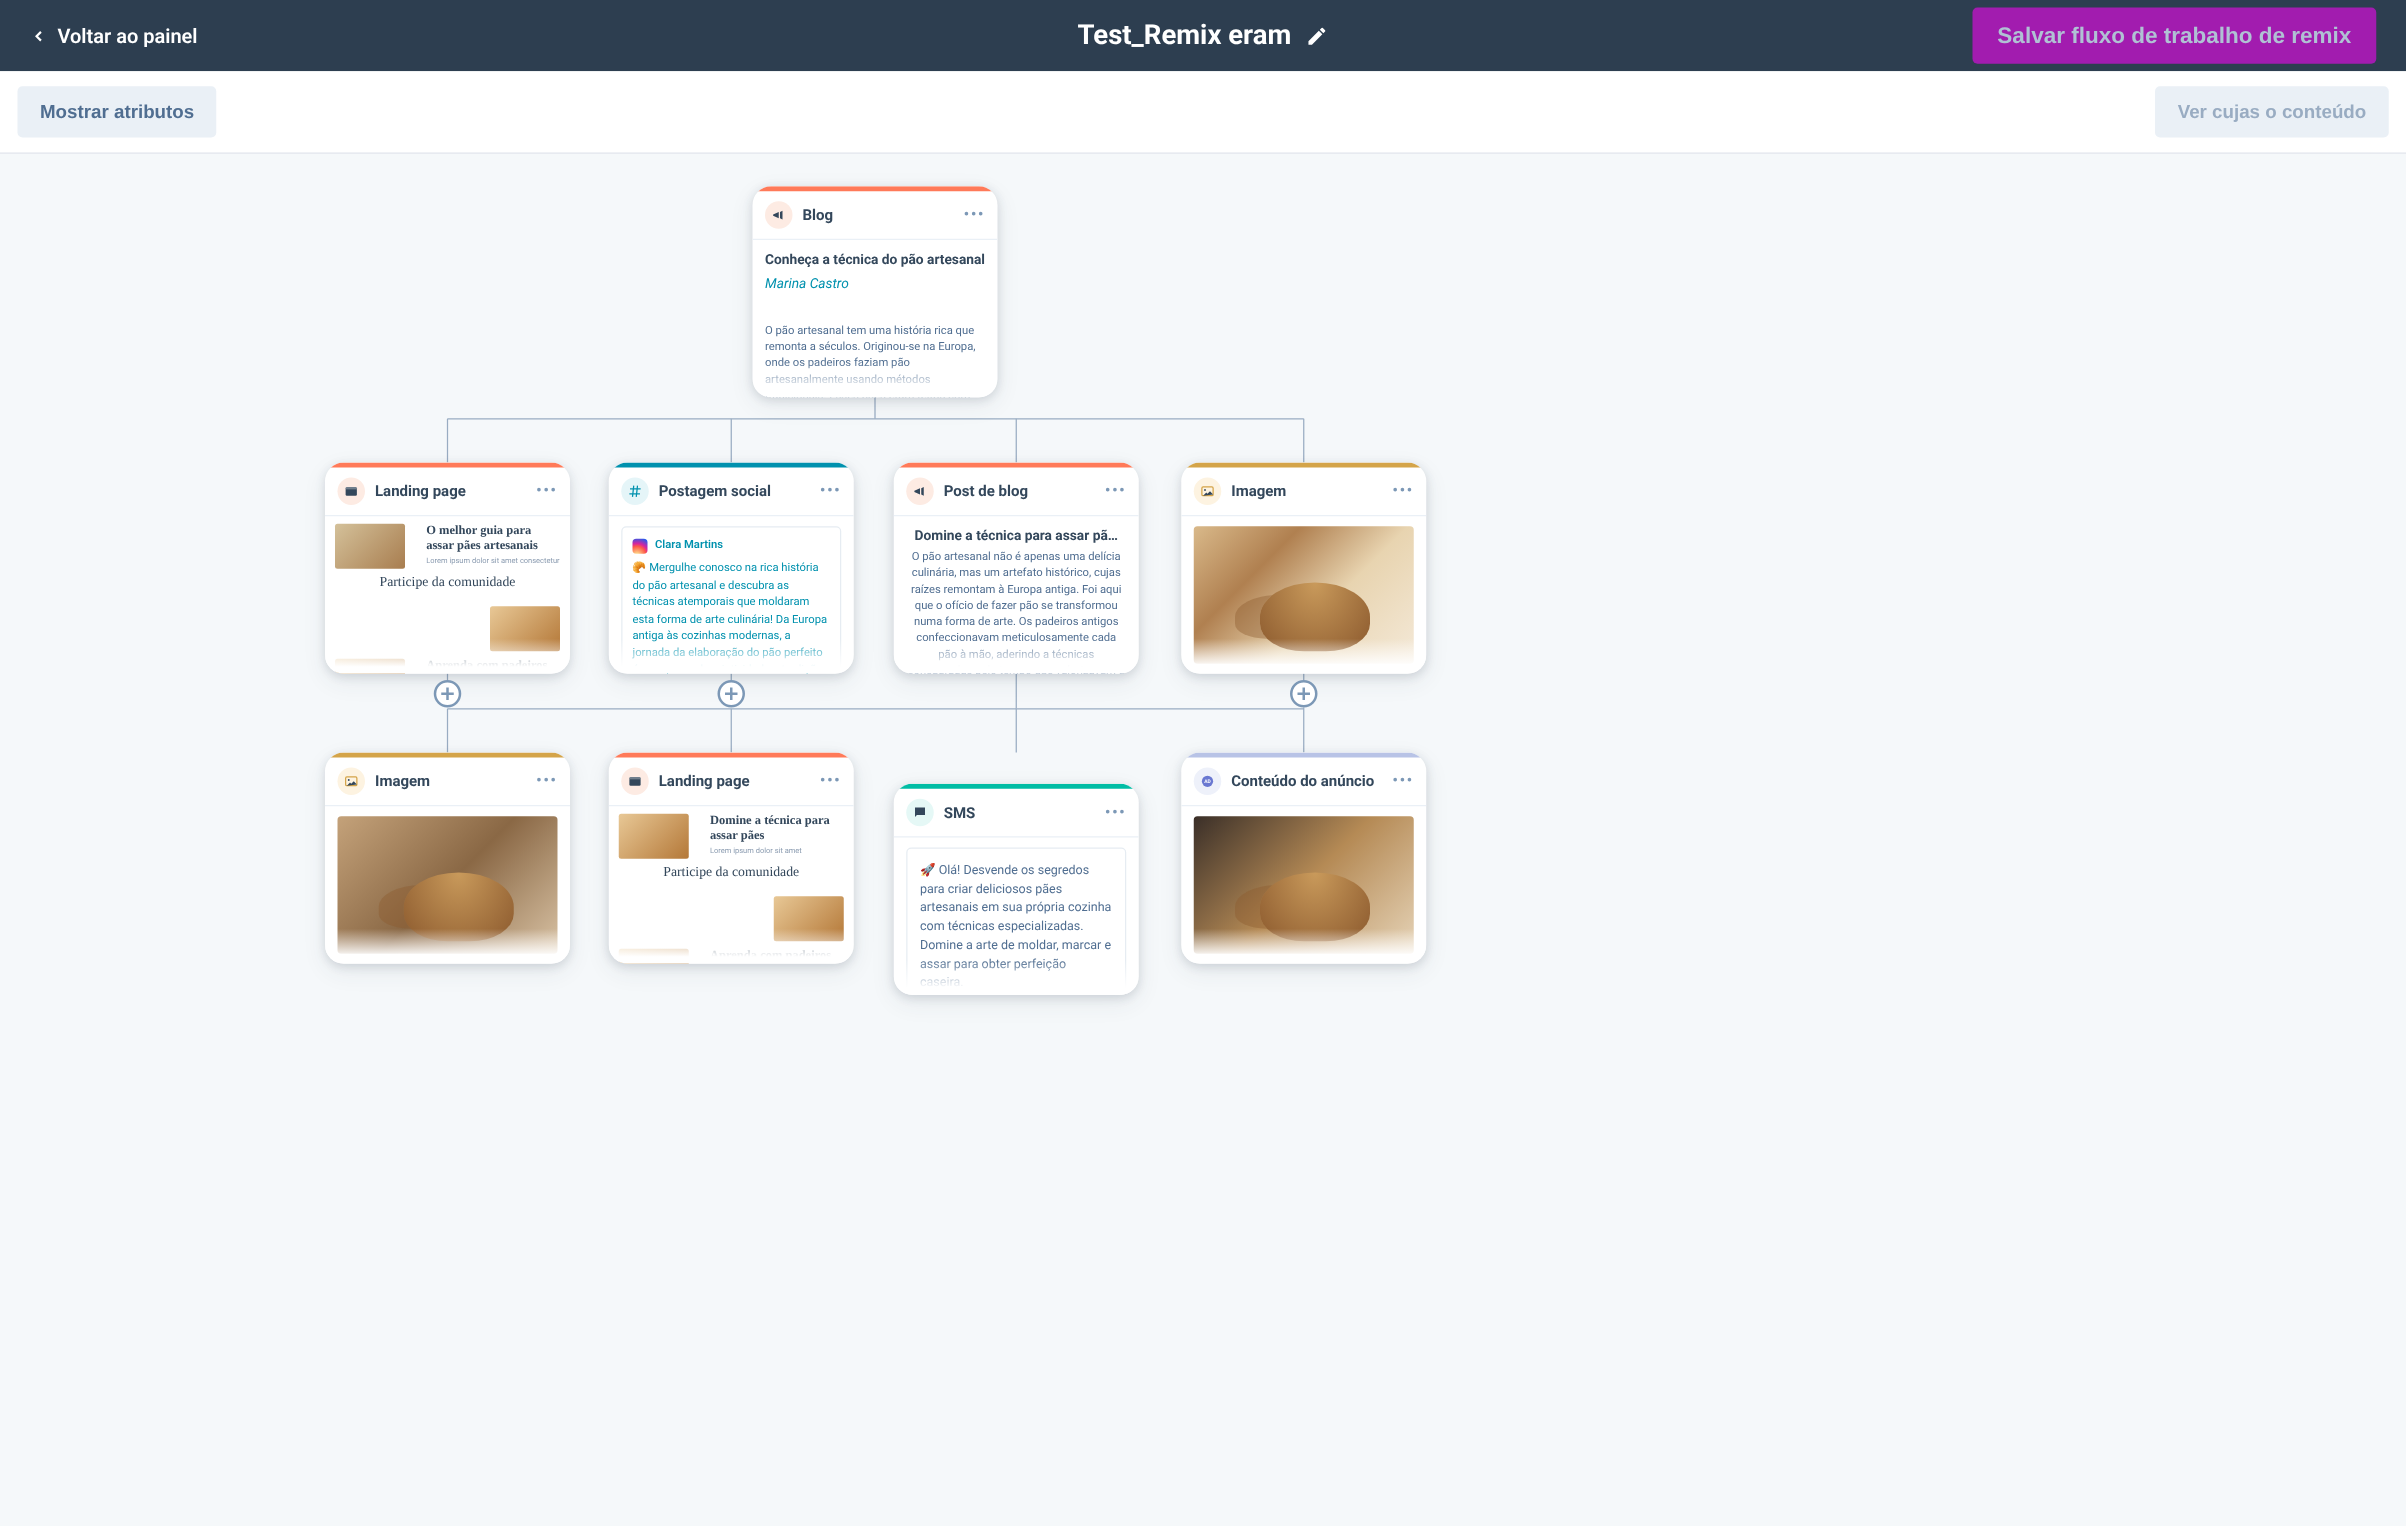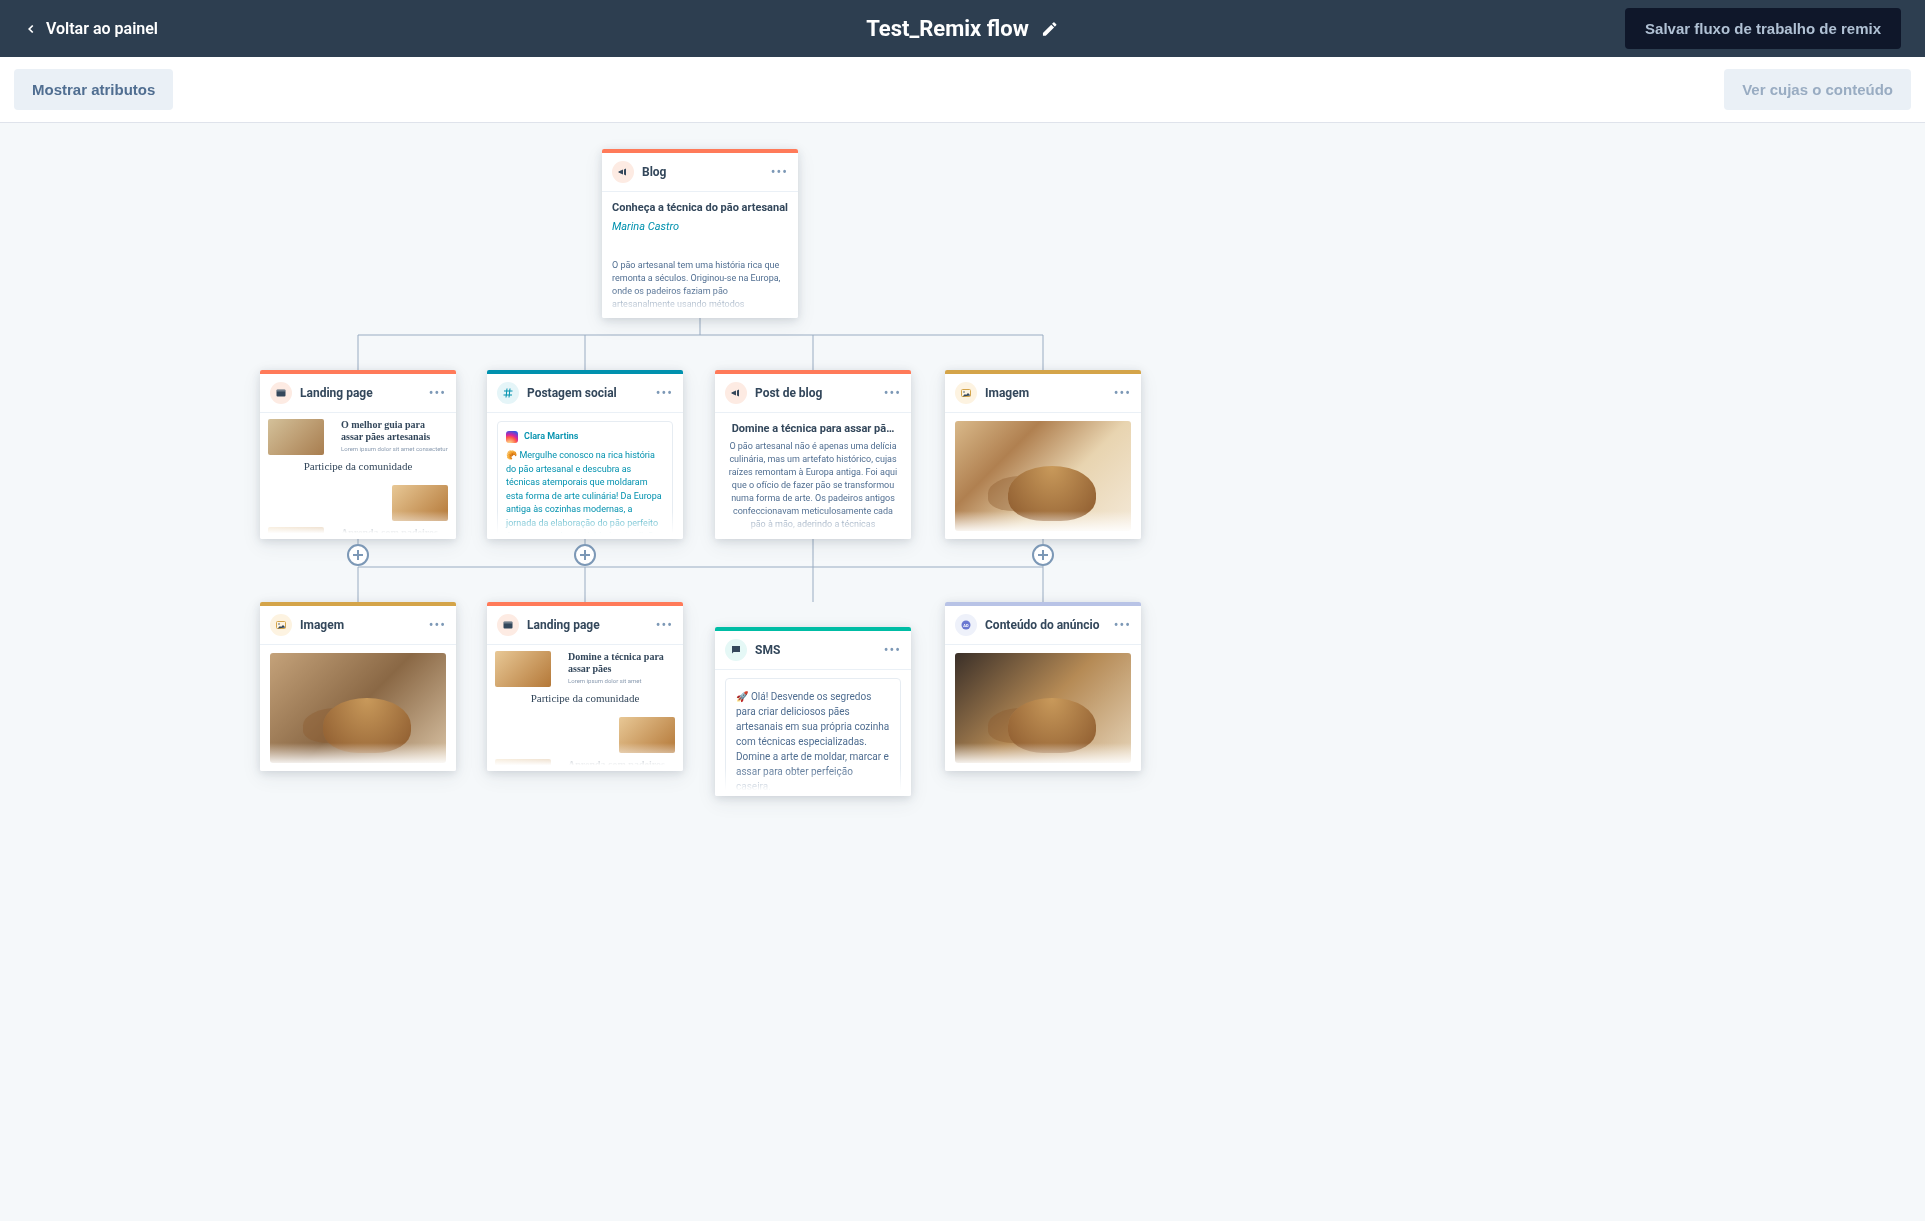--- a/index.html
+++ b/index.html
@@ -219,7 +219,7 @@
     <span>Voltar ao painel</span>
   </div>
   <div class="title-wrap">
-    <span>Test_Remix flow</span>
+    <span>Test_Remix eram</span>
     <svg viewBox="0 0 24 24" fill="#fff">
         <path d="M3 17.25V21h3.75L17.81 9.94l-3.75-3.75L3 17.25zM20.71 7.04a1 1 0 0 0 0-1.41l-2.34-2.34a1 1 0 0 0-1.41 0l-1.83 1.83 3.75 3.75 1.83-1.83z"></path>
       </svg>

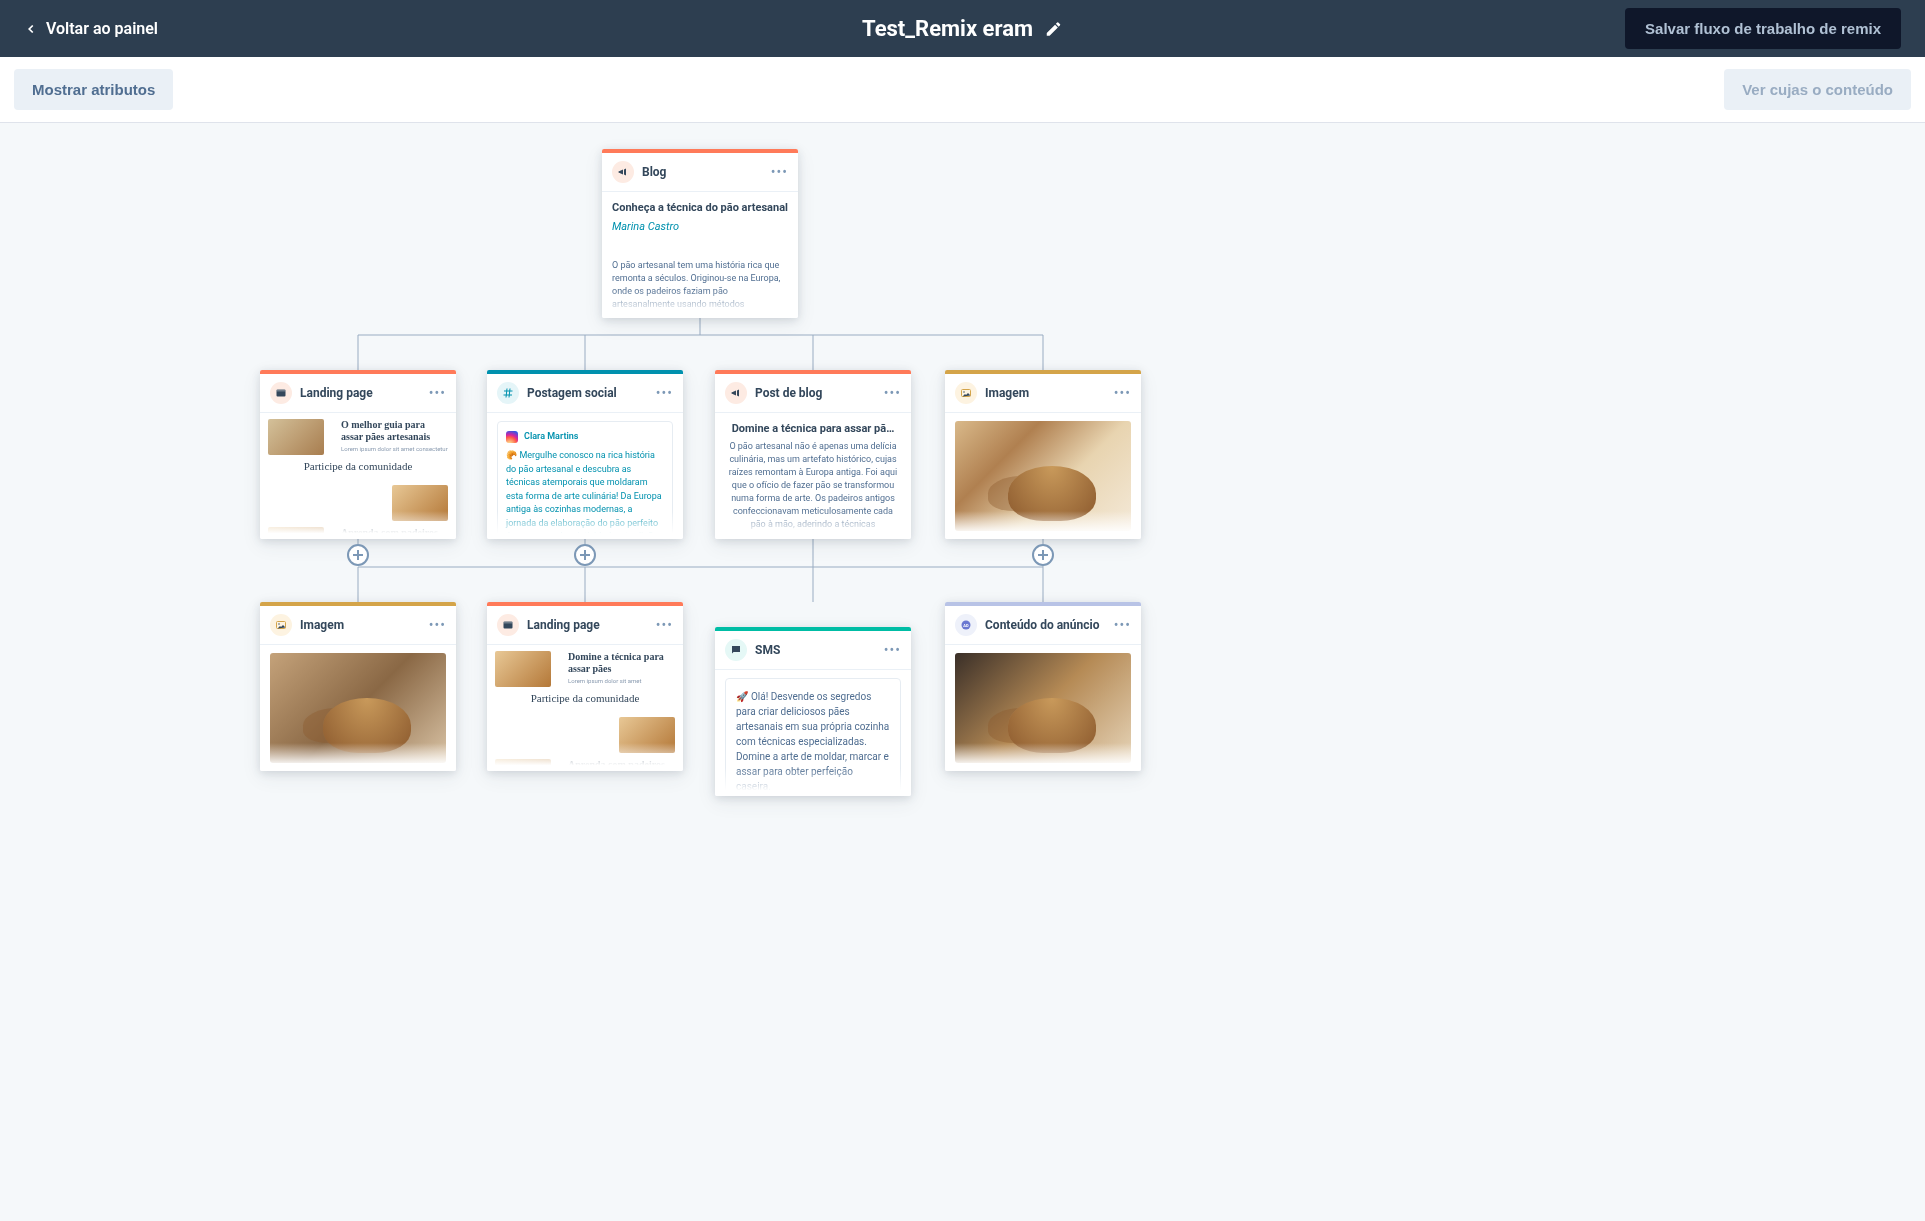--- a/index.html
+++ b/index.html
@@ -39,12 +39,12 @@
   }
   .title-wrap svg { width: 18px; height: 18px; cursor: pointer; }
   .save-btn {
-    background: #0f172a;
+    background: #a21caf;
     color: #b0c1d4;
     border: none;
     border-radius: 4px;
     padding: 12px 20px;
-    font-size: 15px;
+    font-size: 18px;
     font-weight: 600;
     cursor: not-allowed;
   }

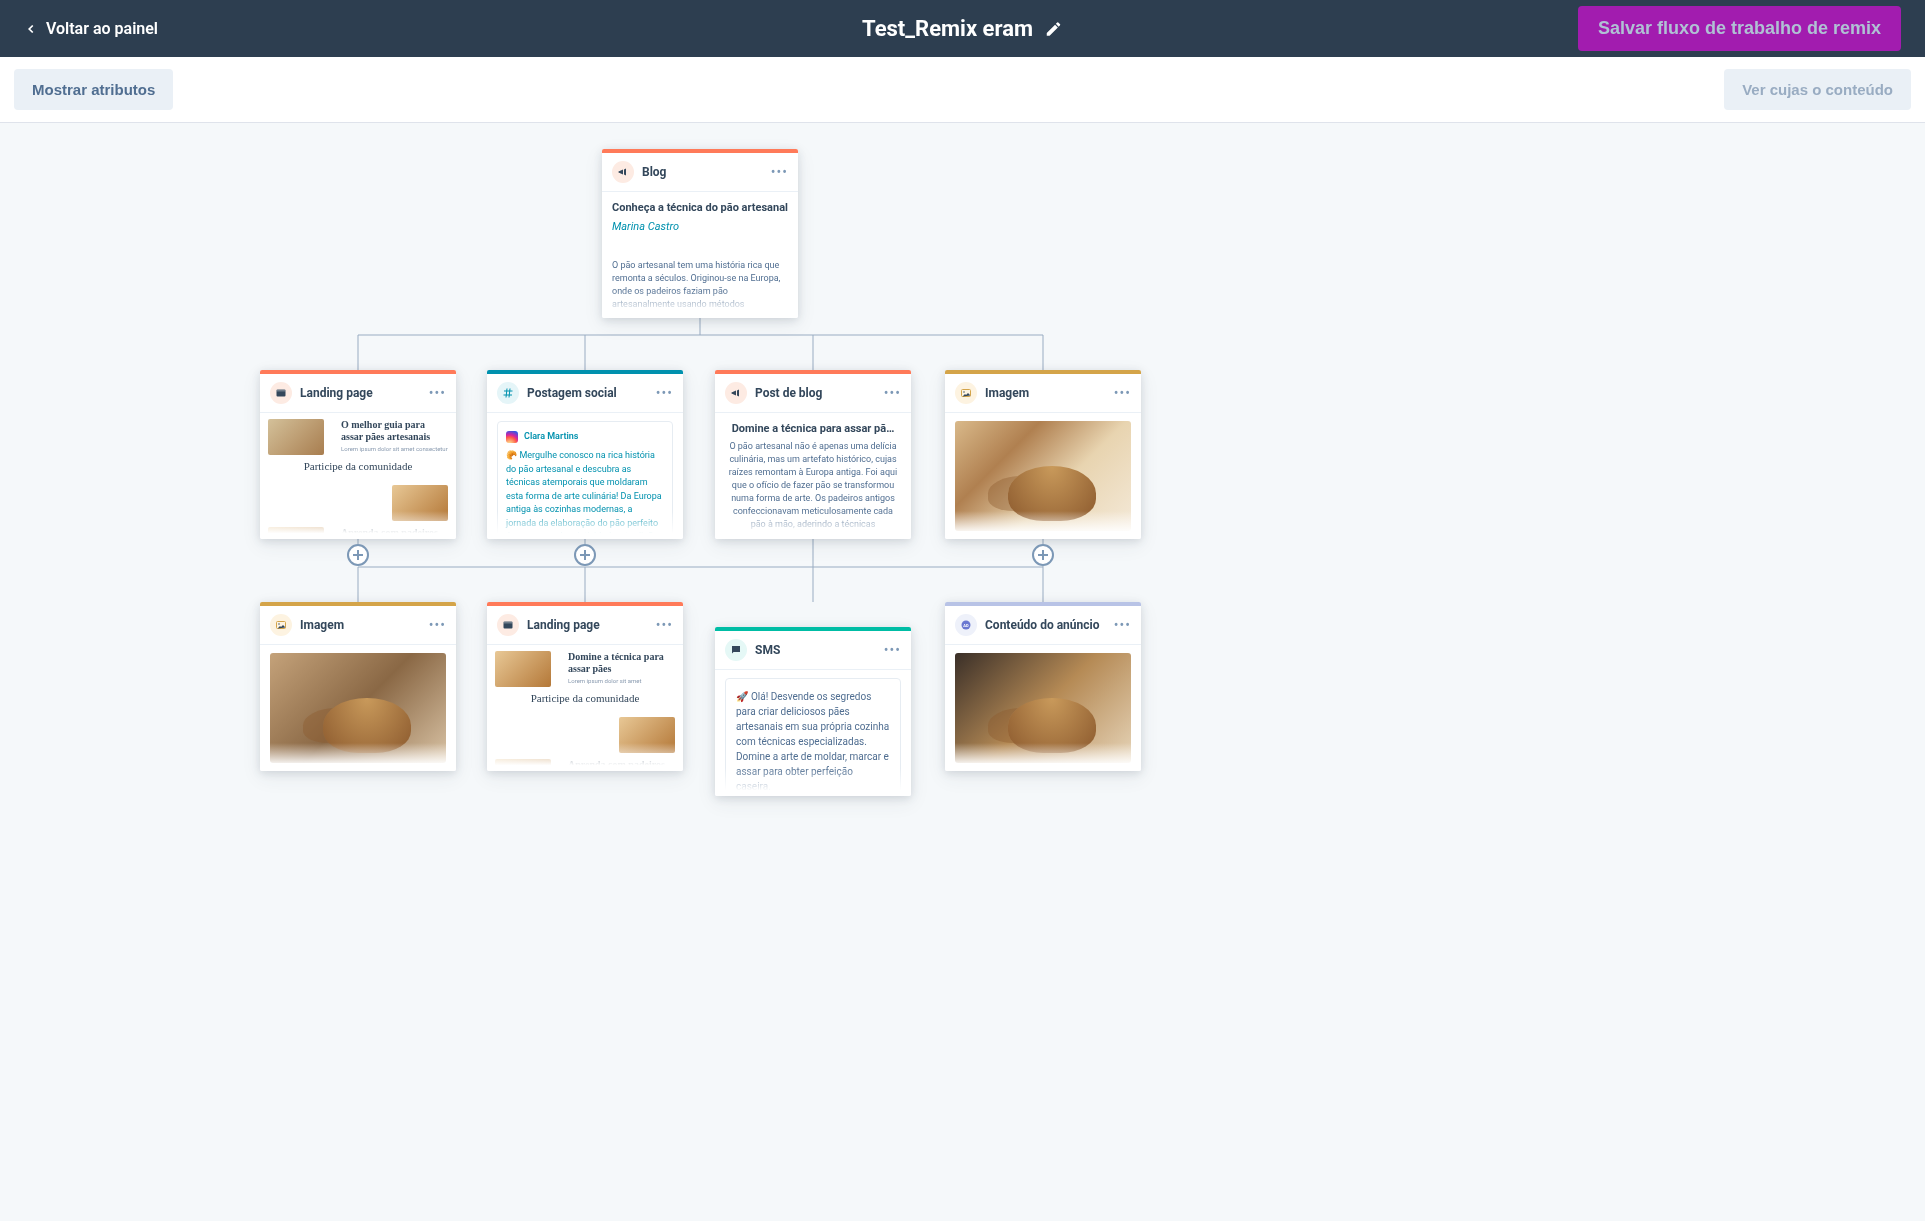--- a/index.html
+++ b/index.html
@@ -84,7 +84,7 @@
     position: absolute;
     width: 196px;
     background: #fff;
-    border-radius: 2px;
+    border-radius: 15px;
     box-shadow: 0 2px 8px rgba(45,62,80,.15), 0 6px 20px rgba(45,62,80,.08);
     overflow: hidden;
   }

